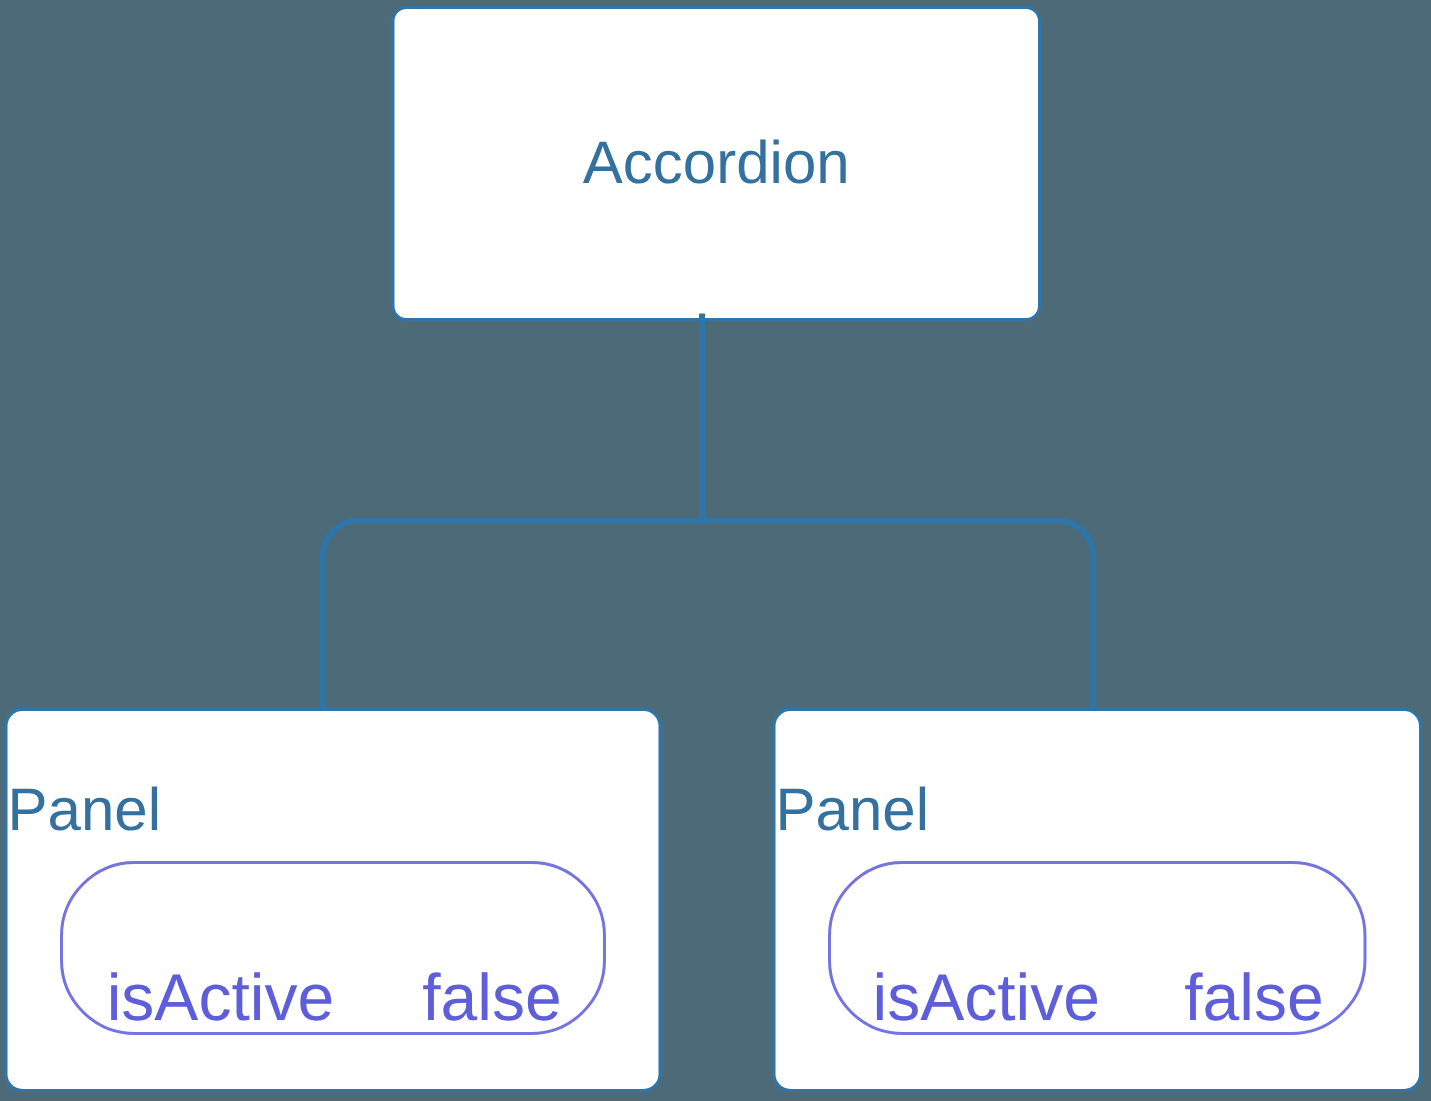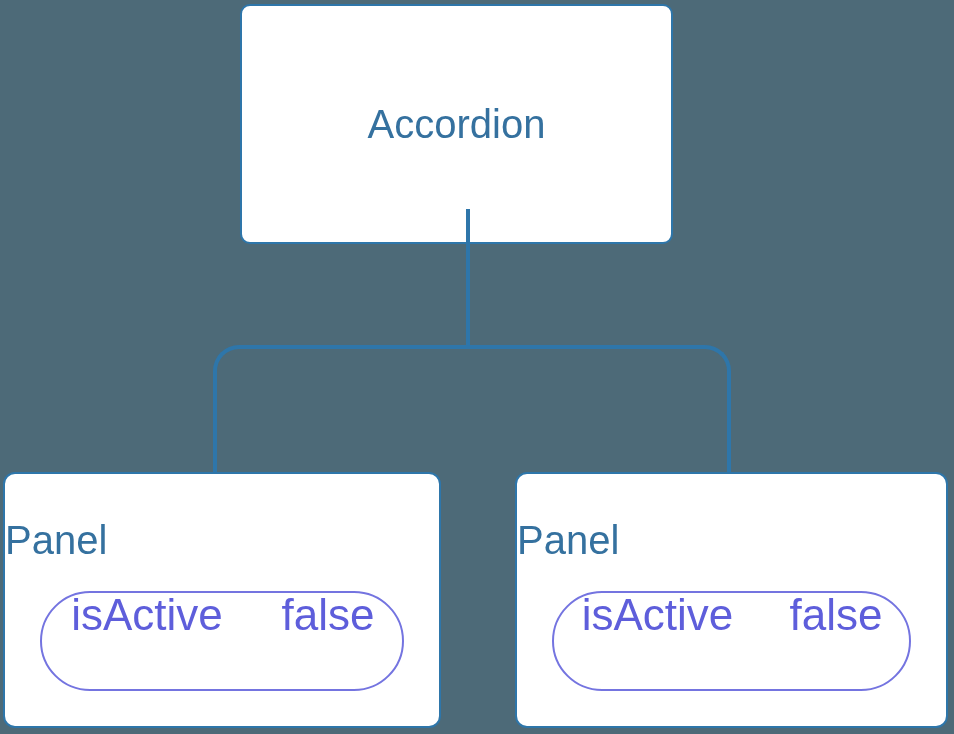--- a/index.html
+++ b/index.html
@@ -25,8 +25,8 @@
     border: 2px solid var(--node-border);
   }
   .root-node {
-    left: 240px; top: 4px;
-    width: 433px; height: 240px;
+    left: 261px; top: 4px;
+    width: 433px; height: 210px;
     border-radius: 10px;
     display: flex; align-items: center; justify-content: center;
   }

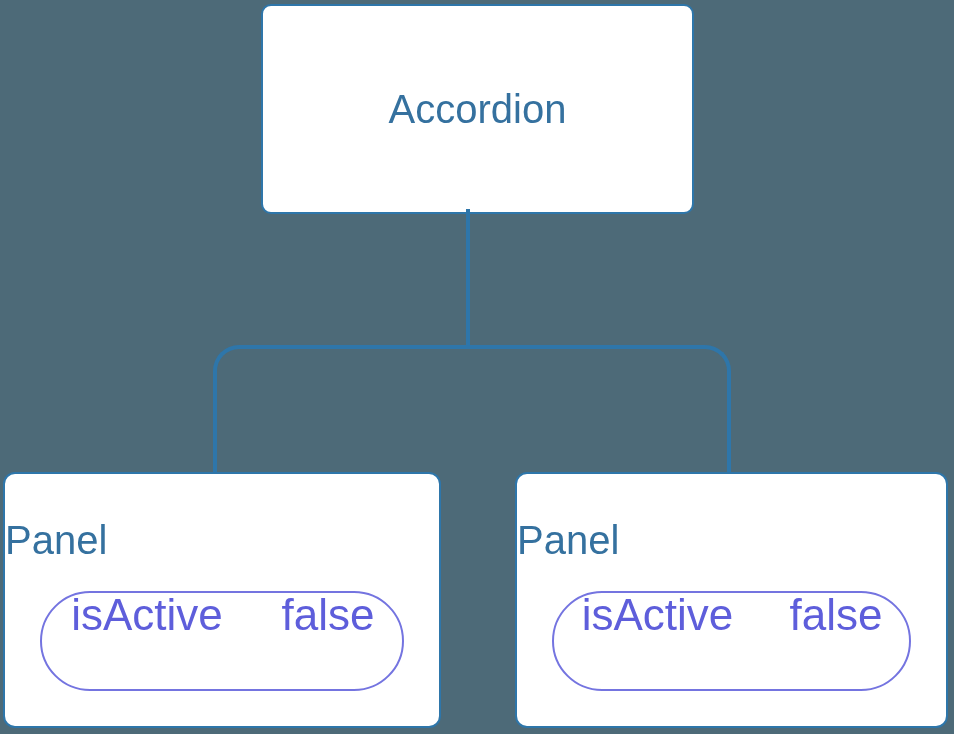--- a/index.html
+++ b/index.html
@@ -63,11 +63,11 @@
   .state-pill {
     position: absolute;
     left: 35px; right: 35px;
-    top: 117px; height: 100px;
+    top: 100px; height: 116px;
     border: 2px solid var(--state-border);
     border-radius: 50px;
     display: flex;
-    align-items: flex-start;
+    align-items: flex-end;
     overflow: hidden;
   }
   .state-cell {

